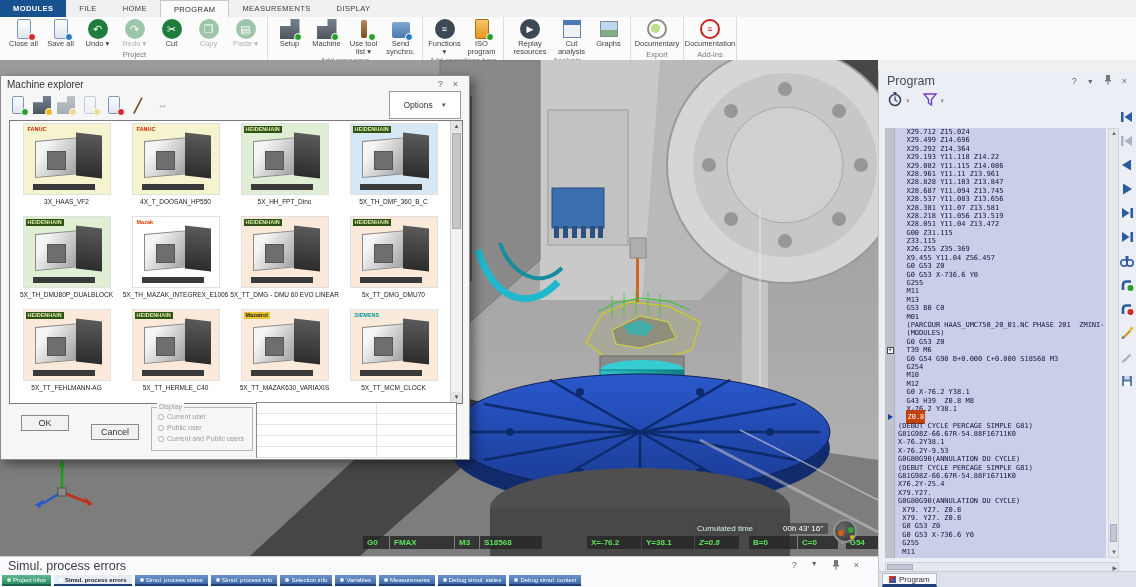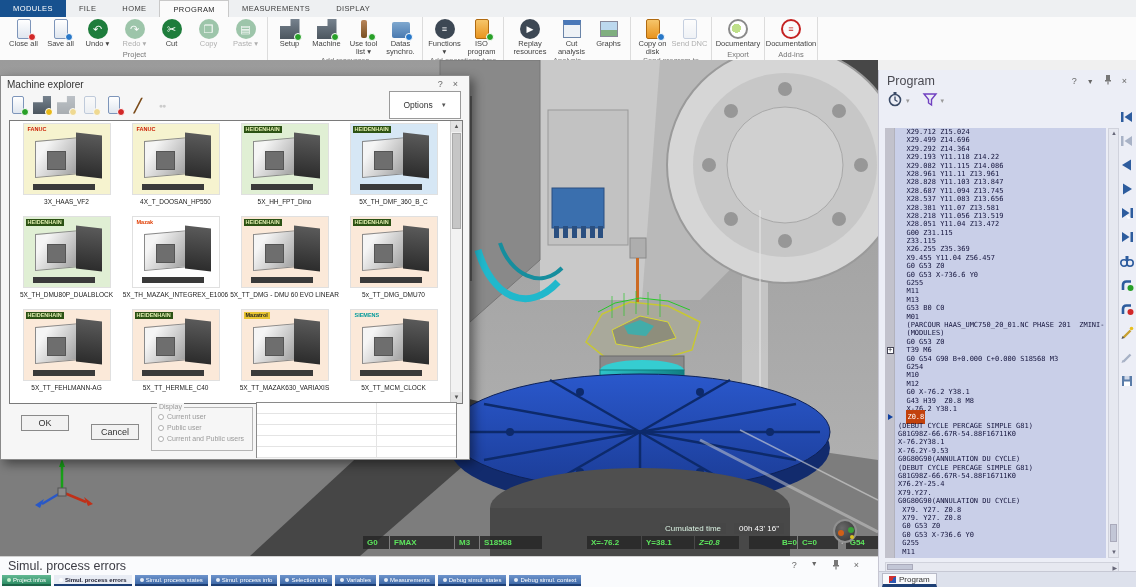--- a/index.html
+++ b/index.html
@@ -9,7 +9,7 @@
   #ribbon{position:absolute;left:0;top:0;width:1136px;height:60px;background:#f4f4f4;border-bottom:1px solid #aec6e8}
   #ribbon-tabs{display:flex;height:17px;align-items:stretch;background:#eef0f2}
   .rtab{padding:0 13px;font-size:7.5px;letter-spacing:.4px;color:#3c3c3c;display:flex;align-items:center;cursor:default}
-  .rtab.modules{background:#17518f;color:#fff;font-weight:normal}
+  .rtab.modules{background:#17518f;color:#fff;font-weight:bold}
   .rtab.active{background:#fbfbfb;border:1px solid #c9c9c9;border-bottom:none;color:#2a2a2a}
   #ribbon-body{display:flex;height:43px;background:#fbfbfb;padding-left:2px}
   .rgroup{display:flex;flex-direction:column;border-right:1px solid #dcdcdc;padding:1px 3px 0 3px}

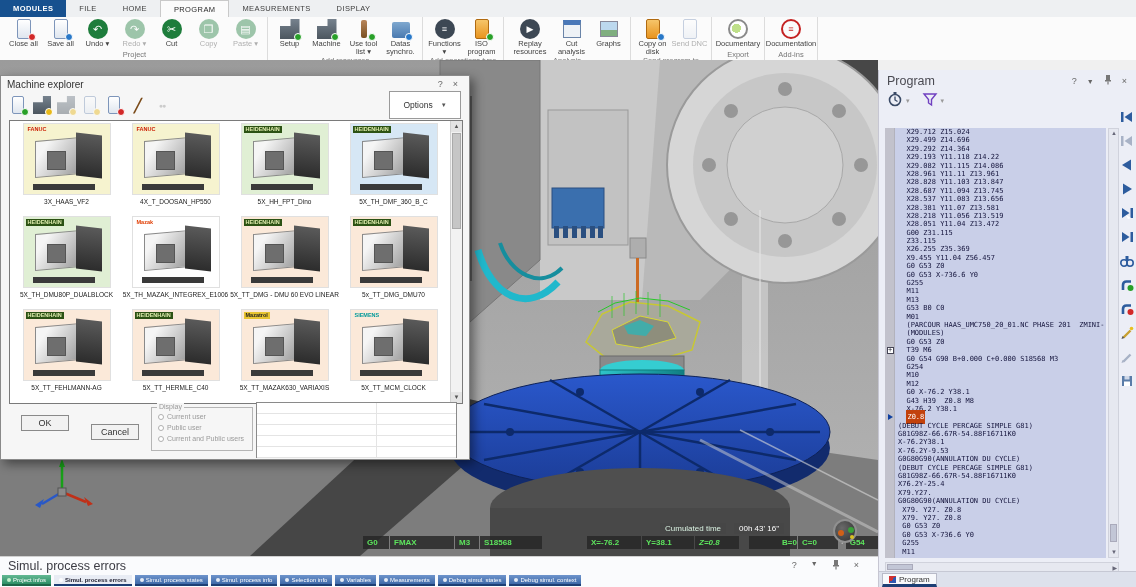--- a/index.html
+++ b/index.html
@@ -212,7 +212,7 @@
               <b></b>
               <i style="background: rgb(40, 120, 200);"></i>
             </span>
-            <div class="rlabel">Datas synchro.</div>
+            <div class="rlabel">Send synchro.</div>
           </div>
         </div>
         <div class="rgname">Add resources</div>

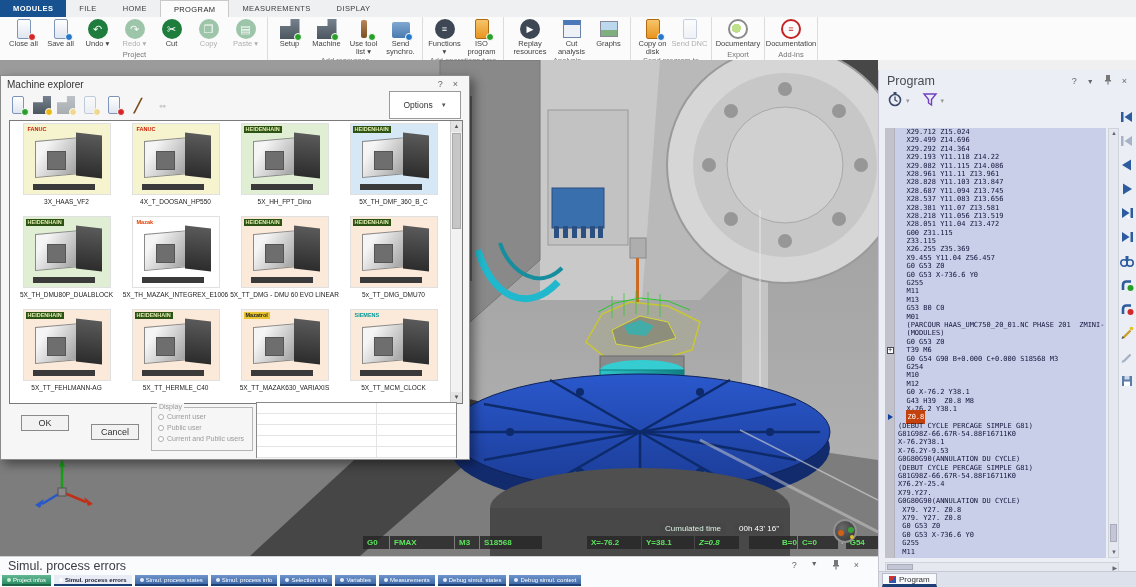--- a/index.html
+++ b/index.html
@@ -257,24 +257,6 @@
           </div>
         </div>
         <div class="rgname">Analysis</div>
-      </div>
-      <div class="rgroup">
-        <div class="rbtns">
-          <div class="rbtn">
-            <span class="ic dorange">
-              <b></b>
-              <i style="background: rgb(40, 120, 200);"></i>
-            </span>
-            <div class="rlabel">Copy on disk</div>
-          </div>
-          <div class="rbtn disabled">
-            <span class="ic d">
-              <b></b>
-            </span>
-            <div class="rlabel">Send DNC</div>
-          </div>
-        </div>
-        <div class="rgname">Send program to</div>
       </div>
       <div class="rgroup">
         <div class="rbtns">

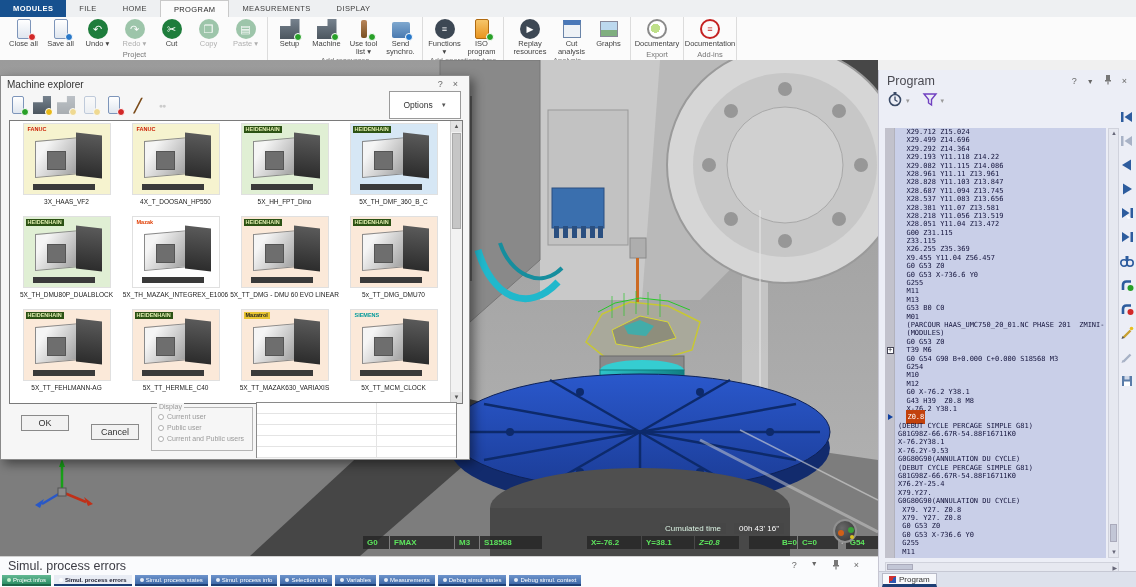--- a/index.html
+++ b/index.html
@@ -43,7 +43,7 @@
   #vp-status{position:absolute;left:363px;top:476px;height:13px;display:flex;align-items:stretch}
   .vcell{background:rgba(38,38,38,.82);color:#5de45d;font-size:8px;font-weight:bold;line-height:13px;padding-left:4px;margin-right:1px;white-space:nowrap}
   .vchev{color:#cfcfcf;font-size:8px;line-height:13px;background:transparent;margin:0 2px}
-  #cumtime{position:absolute;left:660px;top:463px;display:flex;gap:8px}
+  #cumtime{position:absolute;left:692px;top:463px;display:flex;gap:20px}
   .tchip{background:rgba(70,70,70,.8);color:#d8f0e0;font-size:8px;padding:1px 5px;border-radius:1px;white-space:nowrap}
   .tchip.val{color:#fff}
   #joystick{position:absolute;left:833px;top:459px;width:24px;height:24px;border-radius:50%;background:radial-gradient(circle at 35% 35%,#6a6a6a,#2e2e2e);border:2px solid #909090}

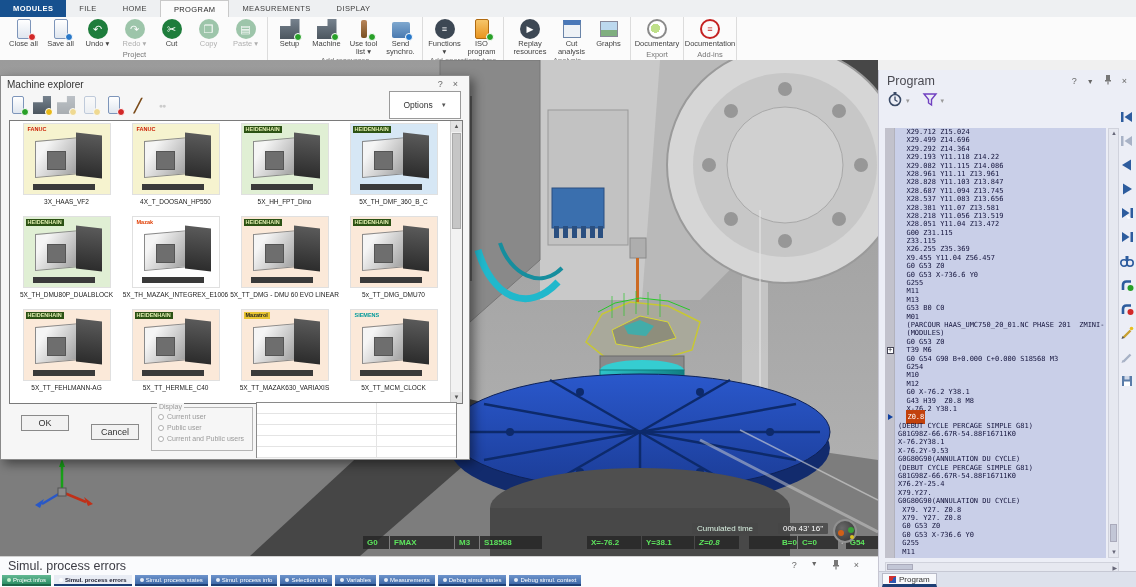--- a/index.html
+++ b/index.html
@@ -406,7 +406,7 @@
       <span class="vcell" style="width: 52px;">Y=38.1</span>
       <span class="vcell" style="width: 44px; font-style: italic;">Z=0.8</span>
       <span class="vchev" style="width: 5px;"></span>
-      <span class="vcell" style="width: 48px; text-align: right;">B=0</span>
+      <span class="vcell" style="width: 48px;">B=0</span>
       <span class="vcell" style="width: 40px;">C=0</span>
       <span class="vchev">›</span>
       <span class="vcell" style="width: 52px;">G54</span>

